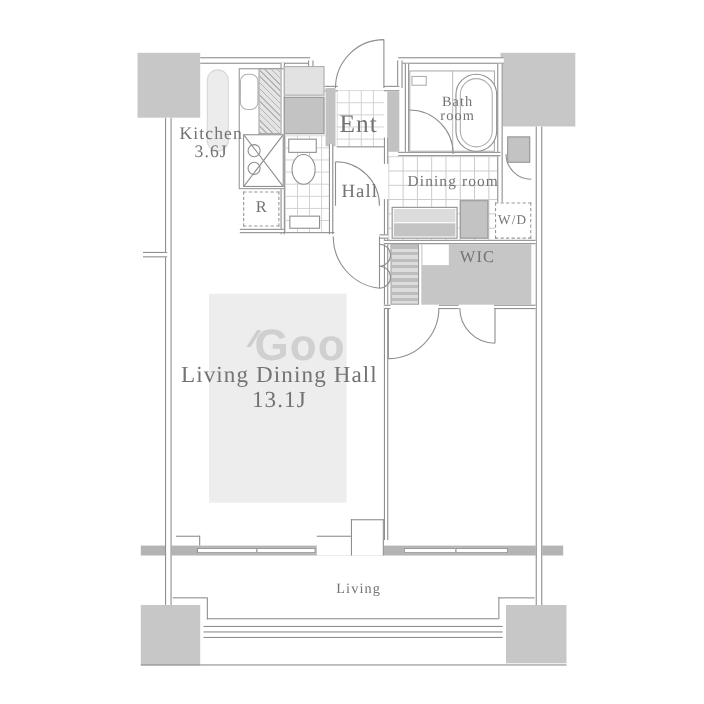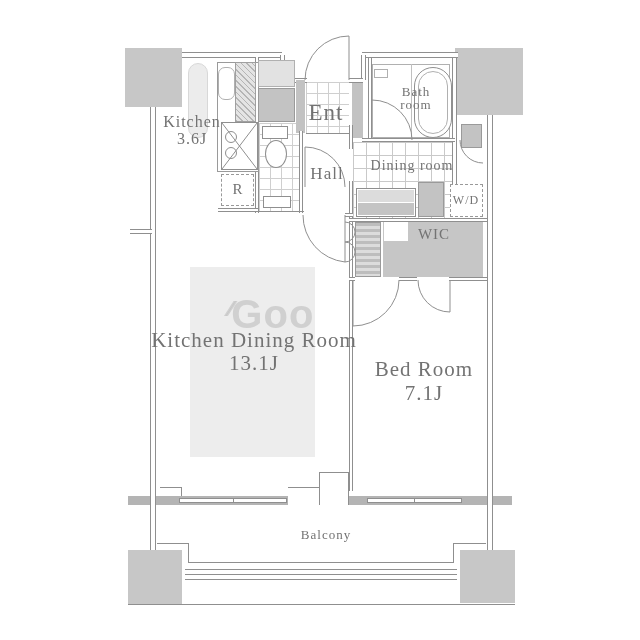--- a/index.html
+++ b/index.html
@@ -184,7 +184,7 @@
     <span>R</span>
   </div>
   <div class="lbl" style="left:254px;top:329px;font-size:21px;line-height:23px;">
-    <span>Kitchen Dining Room</span>
+    <span>Living Dining Hall</span>
     <span>13.1J</span>
   </div>
   <div class="lbl" style="left:424px;top:357px;font-size:21px;line-height:24px;">

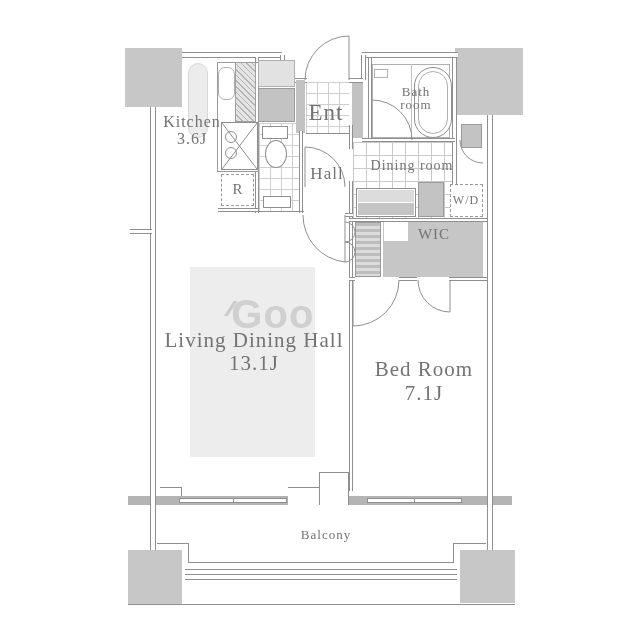--- a/index.html
+++ b/index.html
@@ -187,10 +187,6 @@
     <span>Living Dining Hall</span>
     <span>13.1J</span>
   </div>
-  <div class="lbl" style="left:424px;top:357px;font-size:21px;line-height:24px;">
-    <span>Bed Room</span>
-    <span>7.1J</span>
-  </div>
   <div class="lbl" style="left:326px;top:527px;font-size:13px;">
     <span>Balcony</span>
   </div>

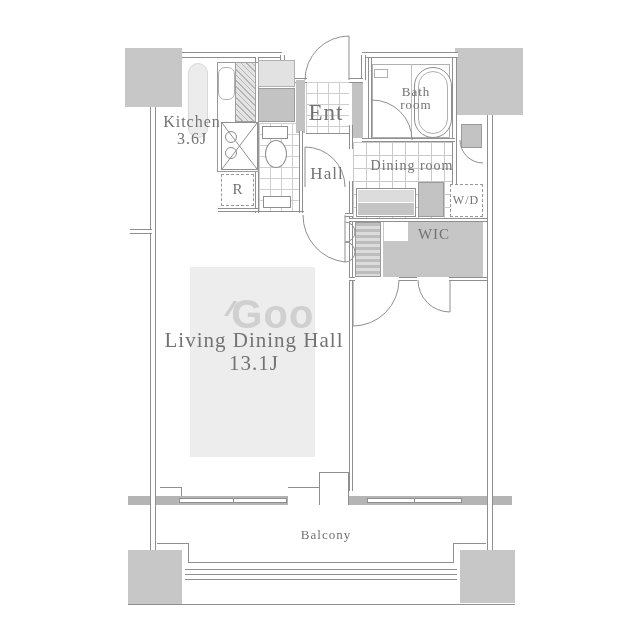--- a/index.html
+++ b/index.html
@@ -188,7 +188,7 @@
     <span>13.1J</span>
   </div>
   <div class="lbl" style="left:326px;top:527px;font-size:13px;">
-    <span>Balcony</span>
+    <span>Living</span>
   </div>
 
 </div>

